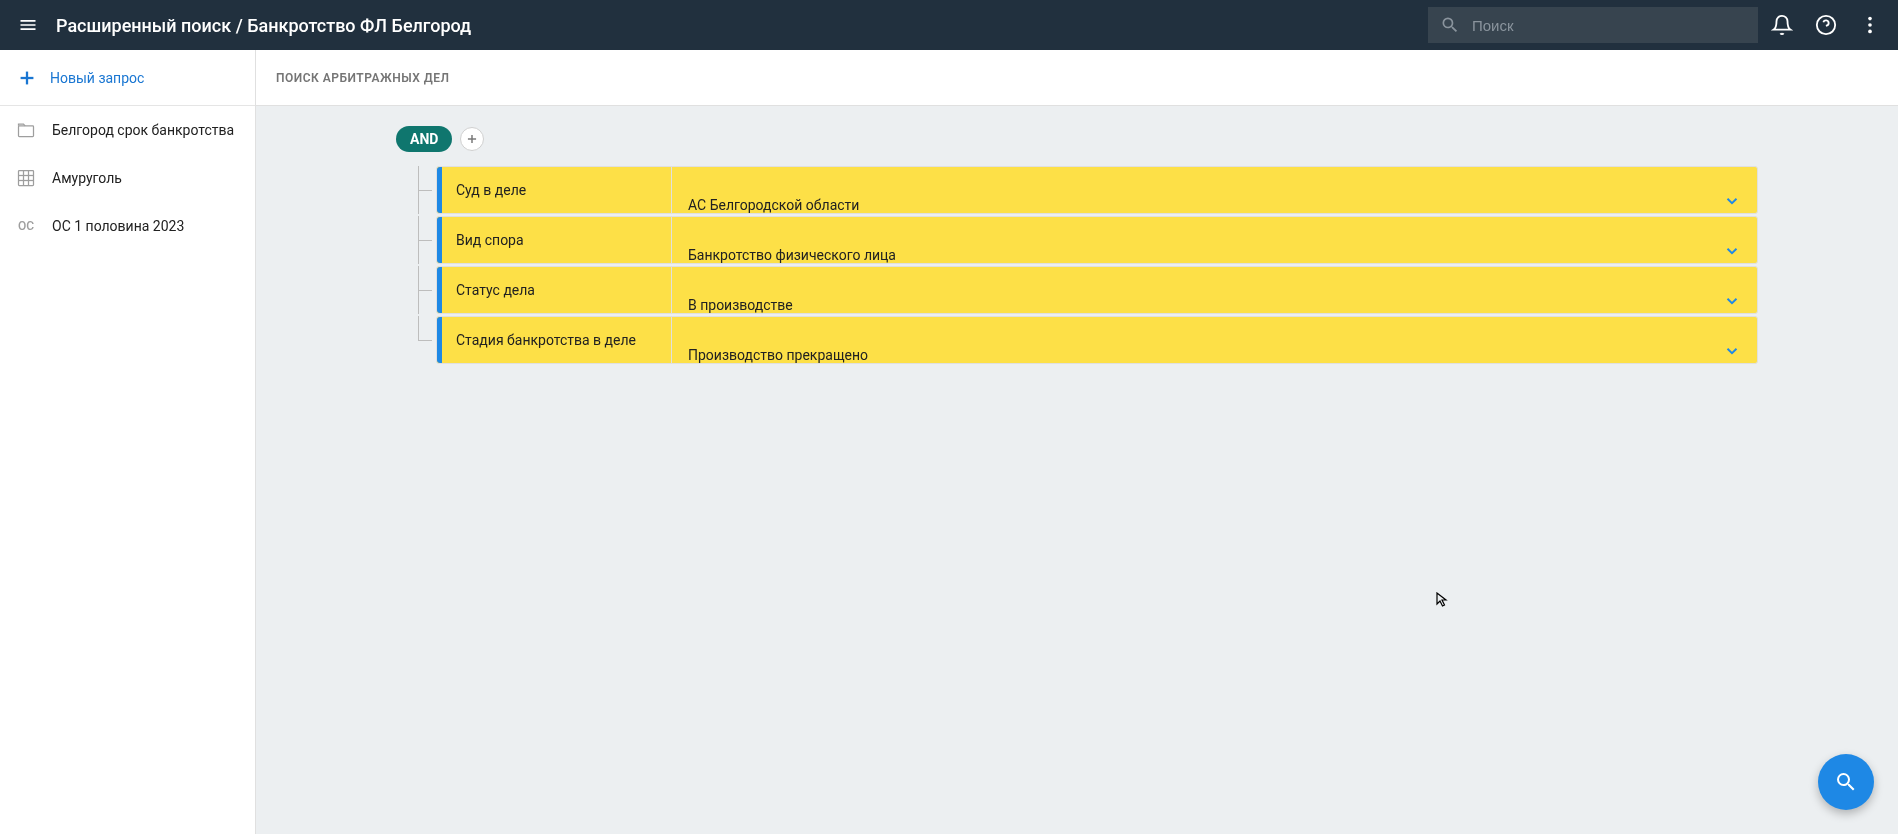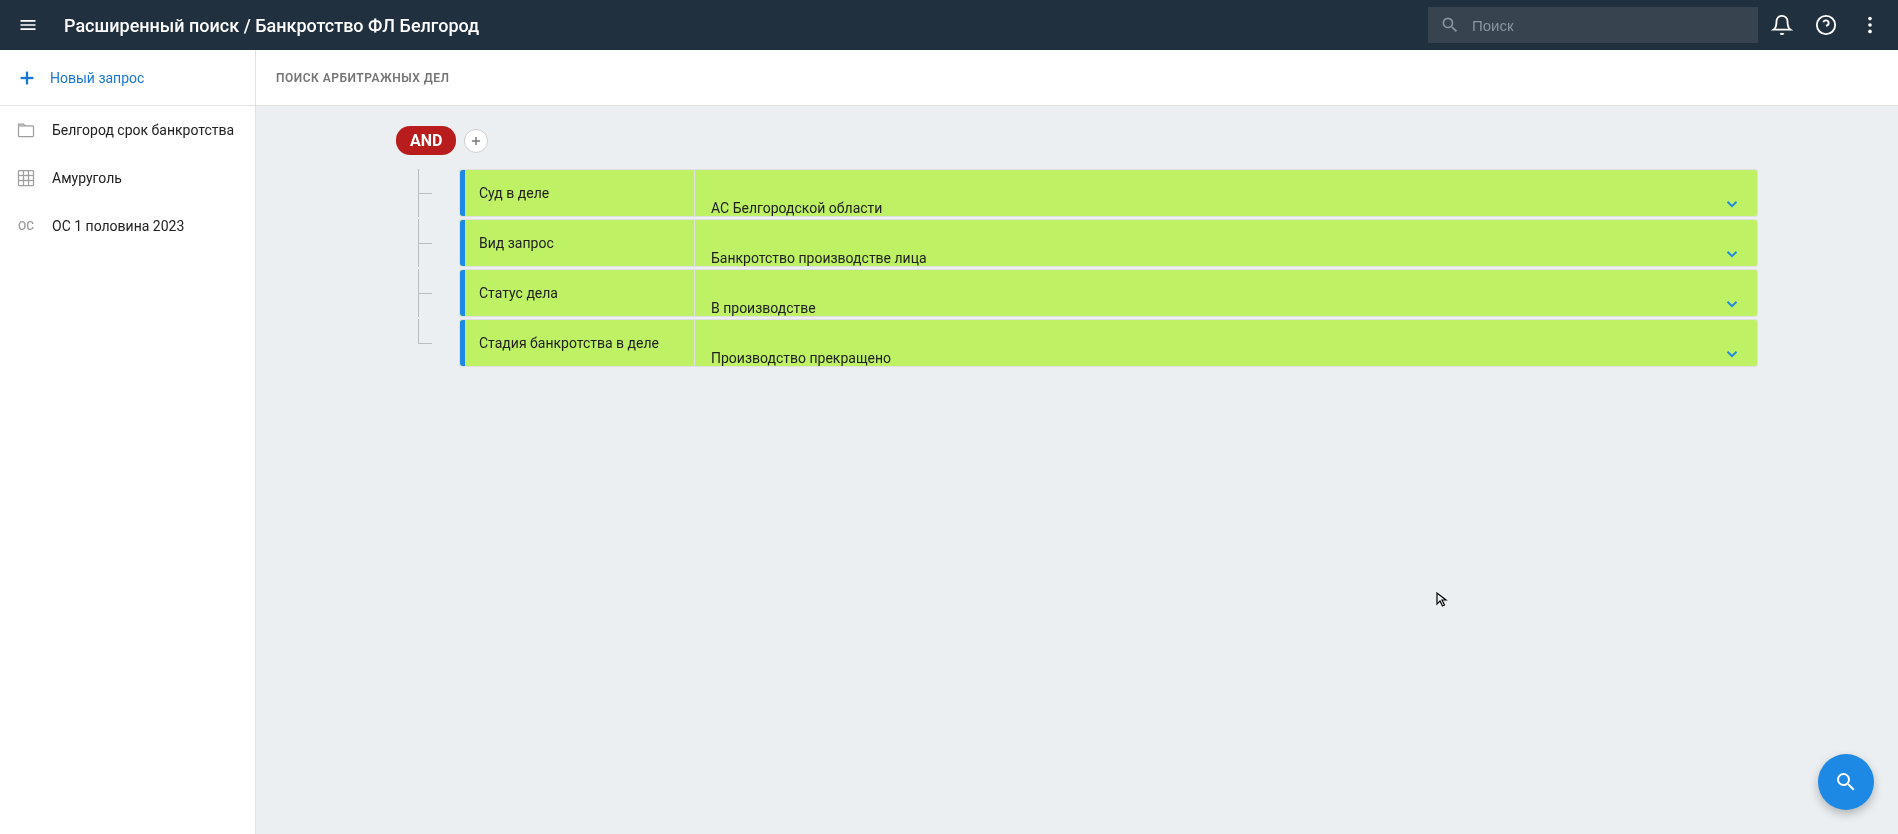--- a/index.html
+++ b/index.html
@@ -29,7 +29,7 @@
     .page-title {
       font-size: 18px;
       font-weight: 500;
-      margin-left: 16px;
+      margin-left: 8px;
       flex: 1;
     }
     .search-container {

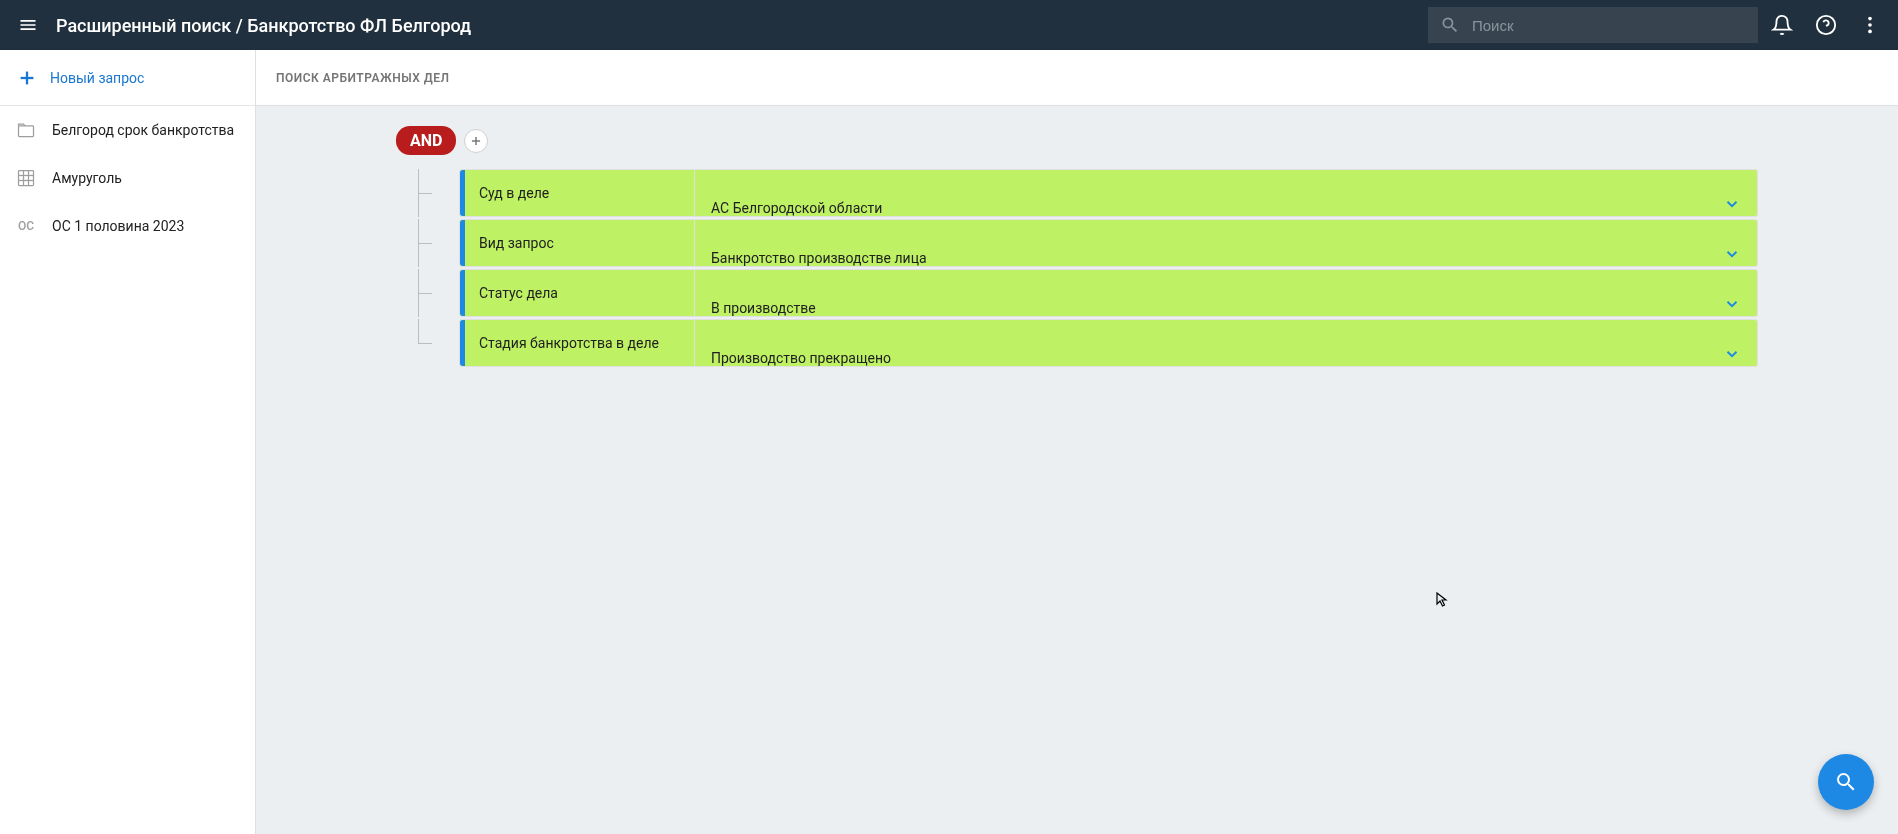--- a/index.html
+++ b/index.html
@@ -145,9 +145,9 @@
       margin-bottom: 14px;
     }
     .and-chip {
-      background: #b91c1c;
+      background: #0f766e;
       color: #fff;
-      font-size: 16px;
+      font-size: 14px;
       font-weight: 700;
       padding: 5px 14px;
       border-radius: 14px;

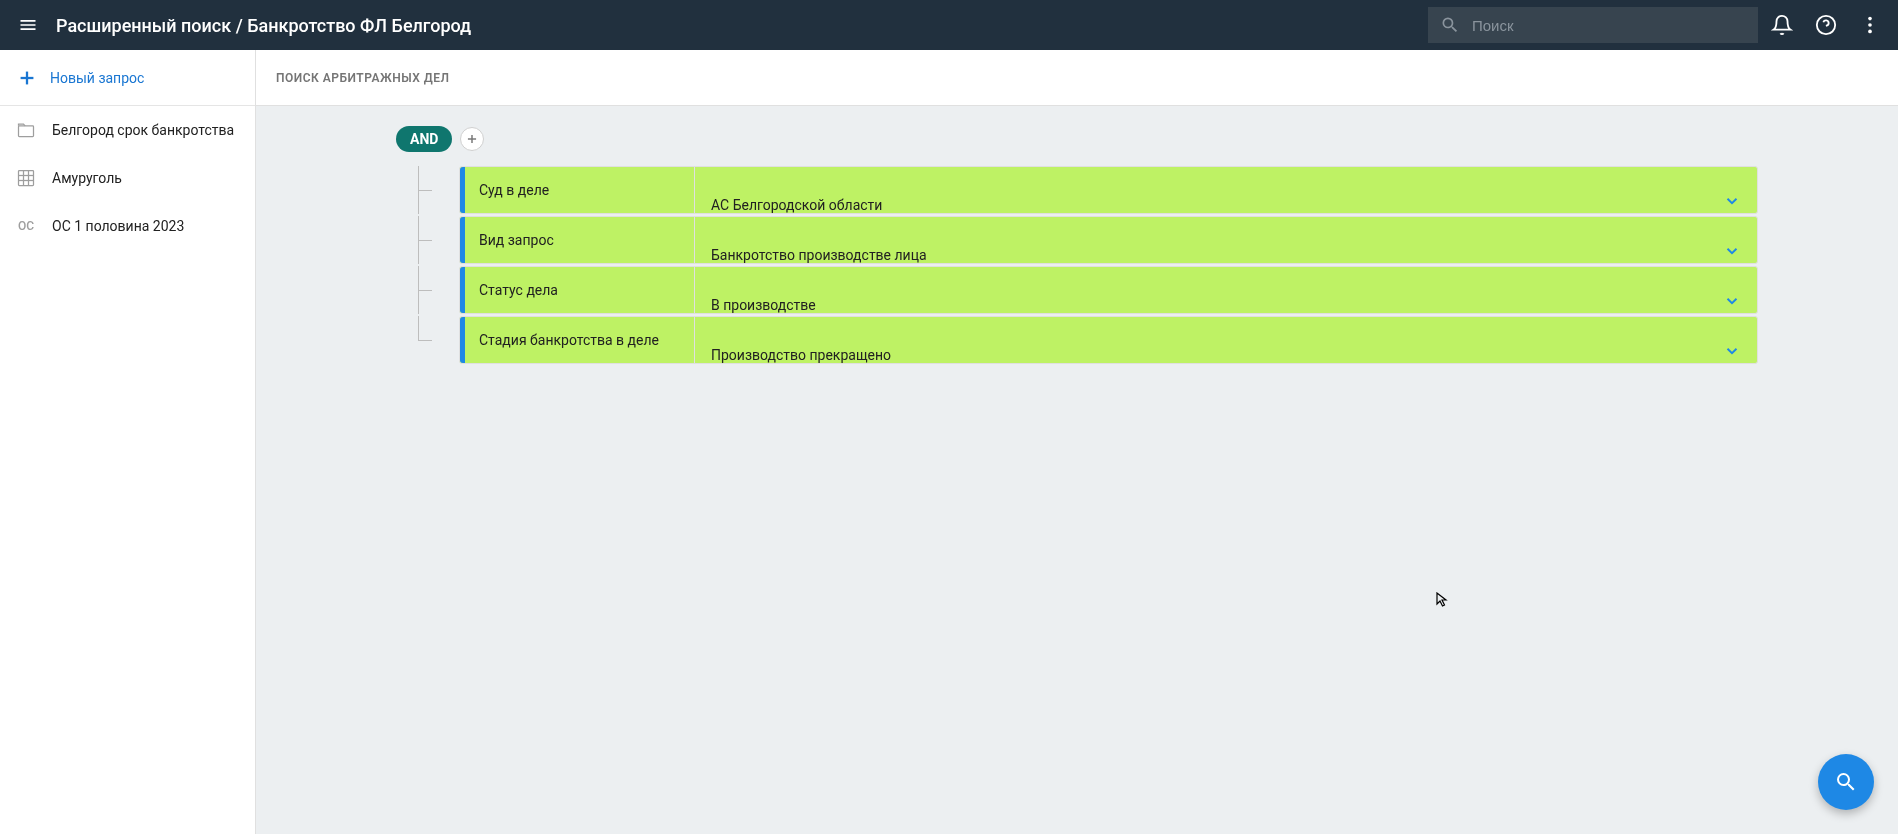--- a/index.html
+++ b/index.html
@@ -201,11 +201,10 @@
     .condition-card {
       flex: 1;
       display: flex;
-      background: #bef264;
+      background: #fde047;
       border: 1px solid #e0e0e0;
       border-radius: 3px;
       height: 48px;
-      margin-left: 23px;
     }
     .condition-bar {
       width: 5px;

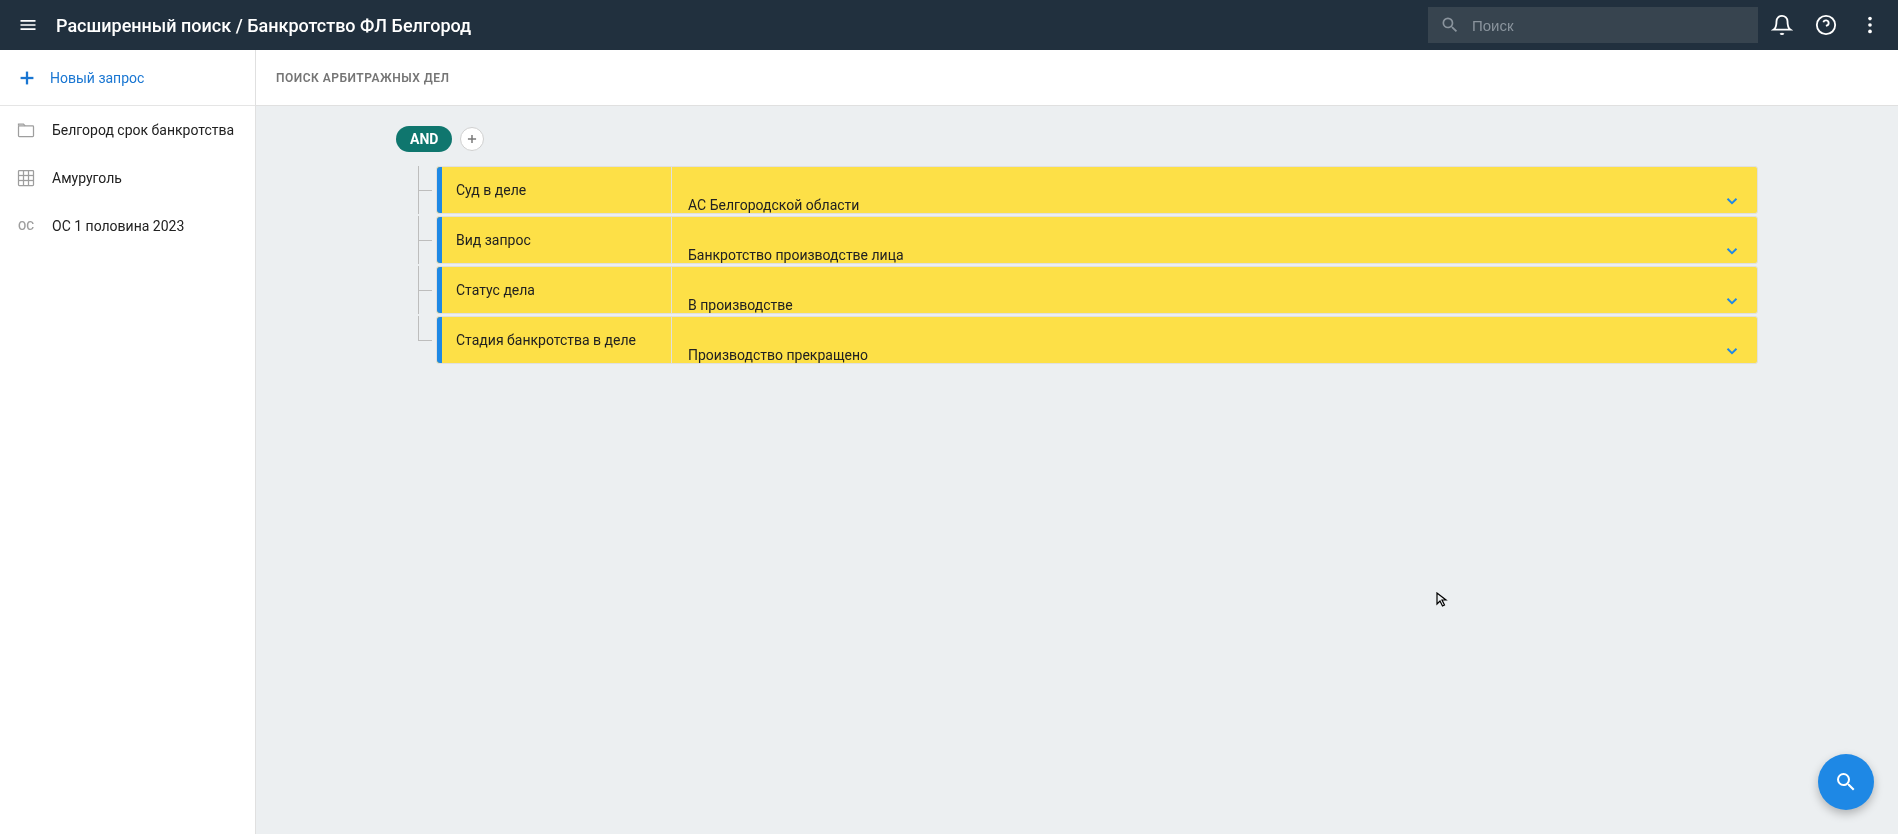--- a/index.html
+++ b/index.html
@@ -360,7 +360,7 @@
             <div class="tree-connector"></div>
             <div class="condition-card">
               <div class="condition-bar"></div>
-              <div class="condition-label">Вид запрос</div>
+              <div class="condition-label">Вид спора</div>
               <div class="condition-value">
                 <span>Банкротство производстве лица</span>
                 <span><svg class="chevron-down" width="18" height="18" viewBox="0 0 24 24" fill="none" stroke="#1e88e5" stroke-width="2.5">

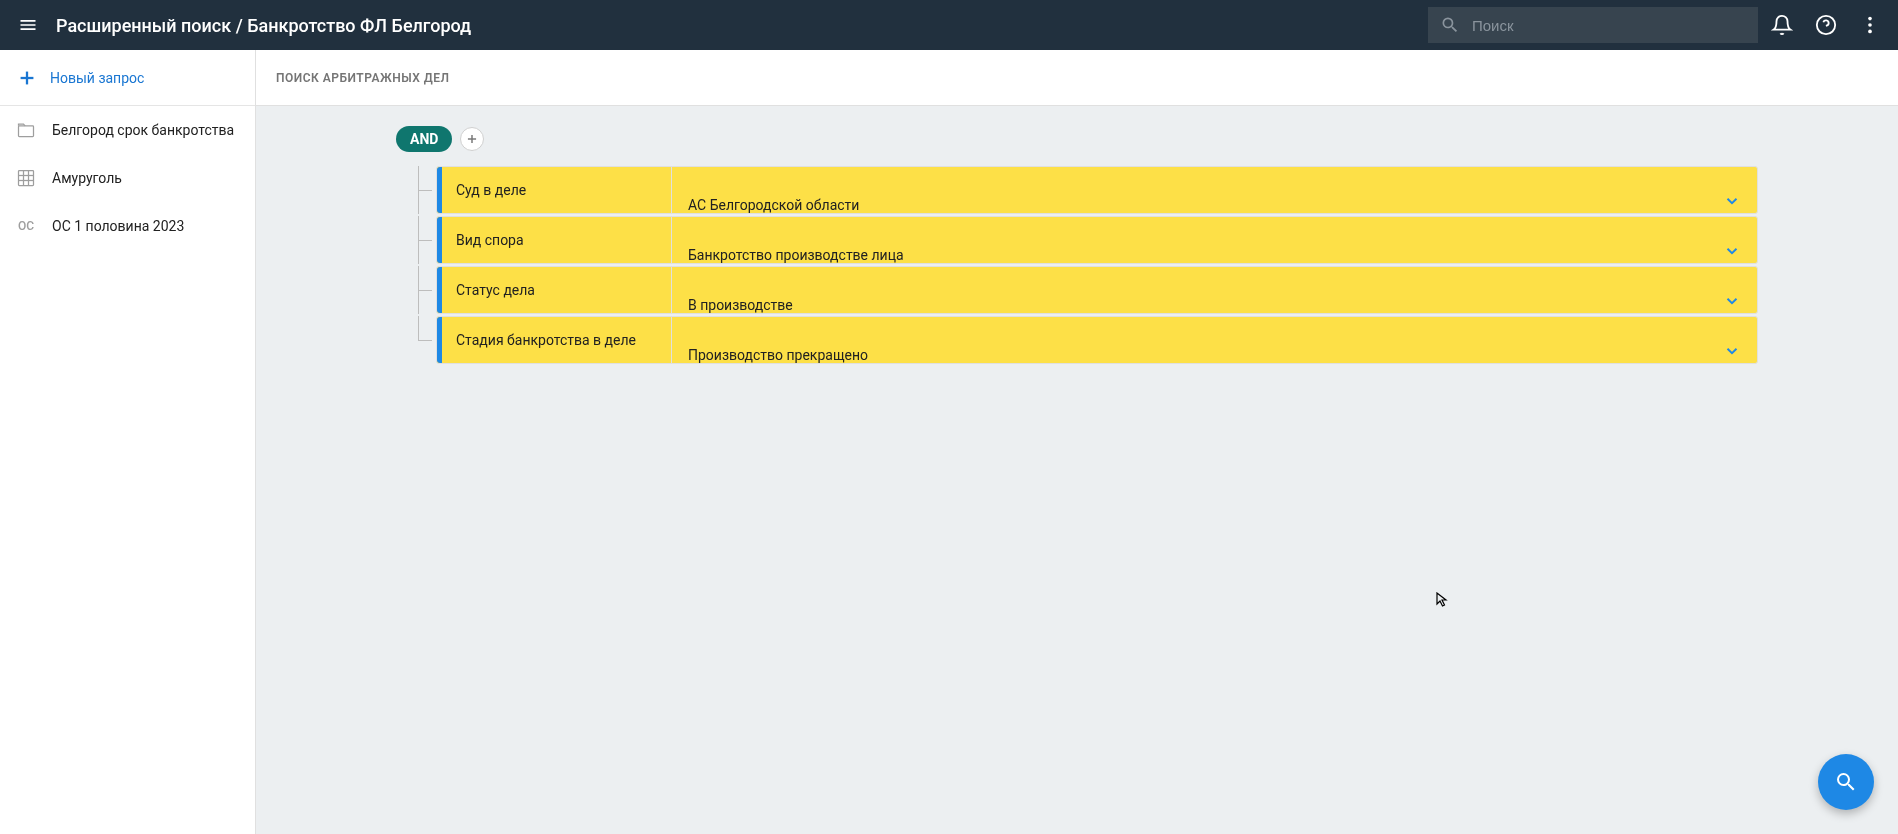--- a/index.html
+++ b/index.html
@@ -362,7 +362,7 @@
               <div class="condition-bar"></div>
               <div class="condition-label">Вид спора</div>
               <div class="condition-value">
-                <span>Банкротство производстве лица</span>
+                <span>Банкротство физического лица</span>
                 <span><svg class="chevron-down" width="18" height="18" viewBox="0 0 24 24" fill="none" stroke="#1e88e5" stroke-width="2.5">
                     <polyline points="6 9 12 15 18 9"></polyline>
                   </svg></span>

